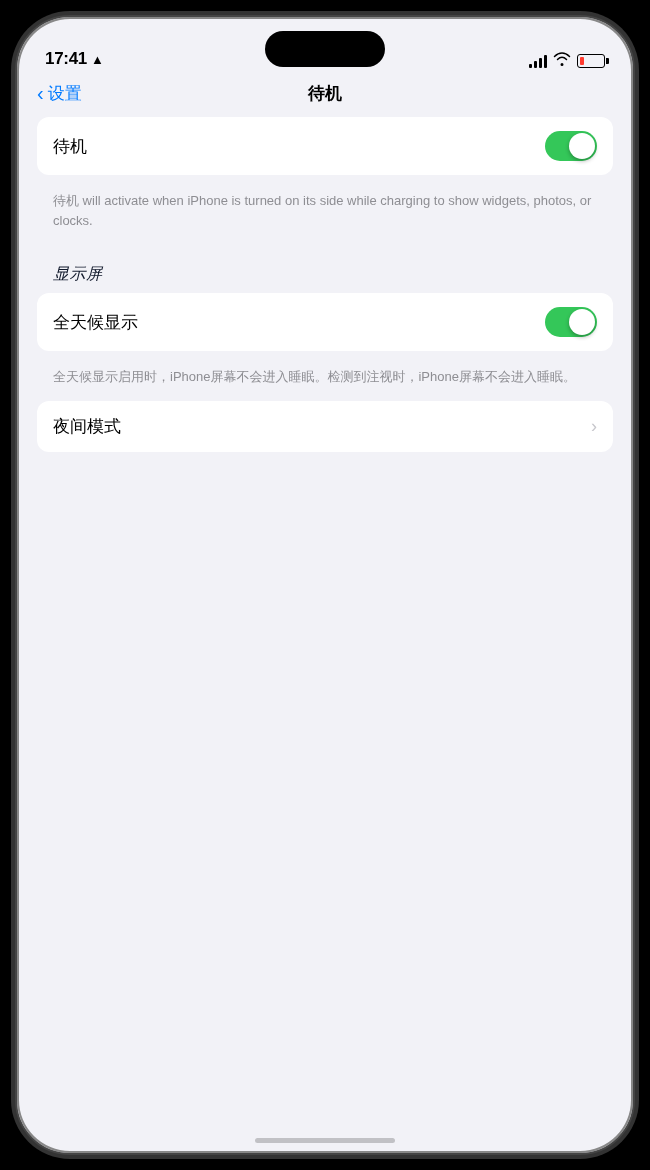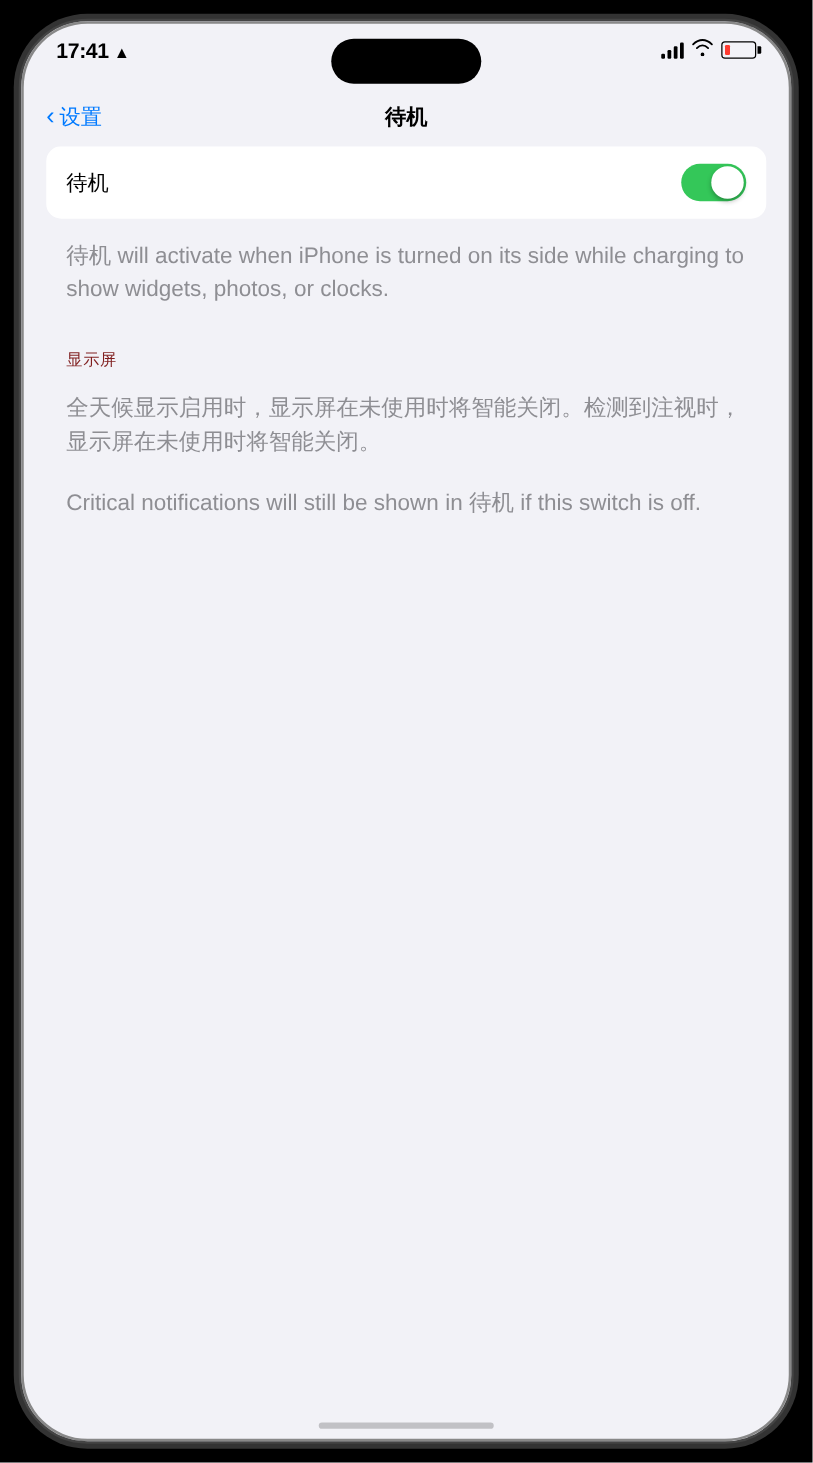--- a/index.html
+++ b/index.html
@@ -52,7 +52,7 @@
     .status-bar {
       display: flex;
       justify-content: space-between;
-      align-items: flex-start;
+      align-items: flex-end;
       padding: 14px 28px 0 28px;
       height: 52px;
     }

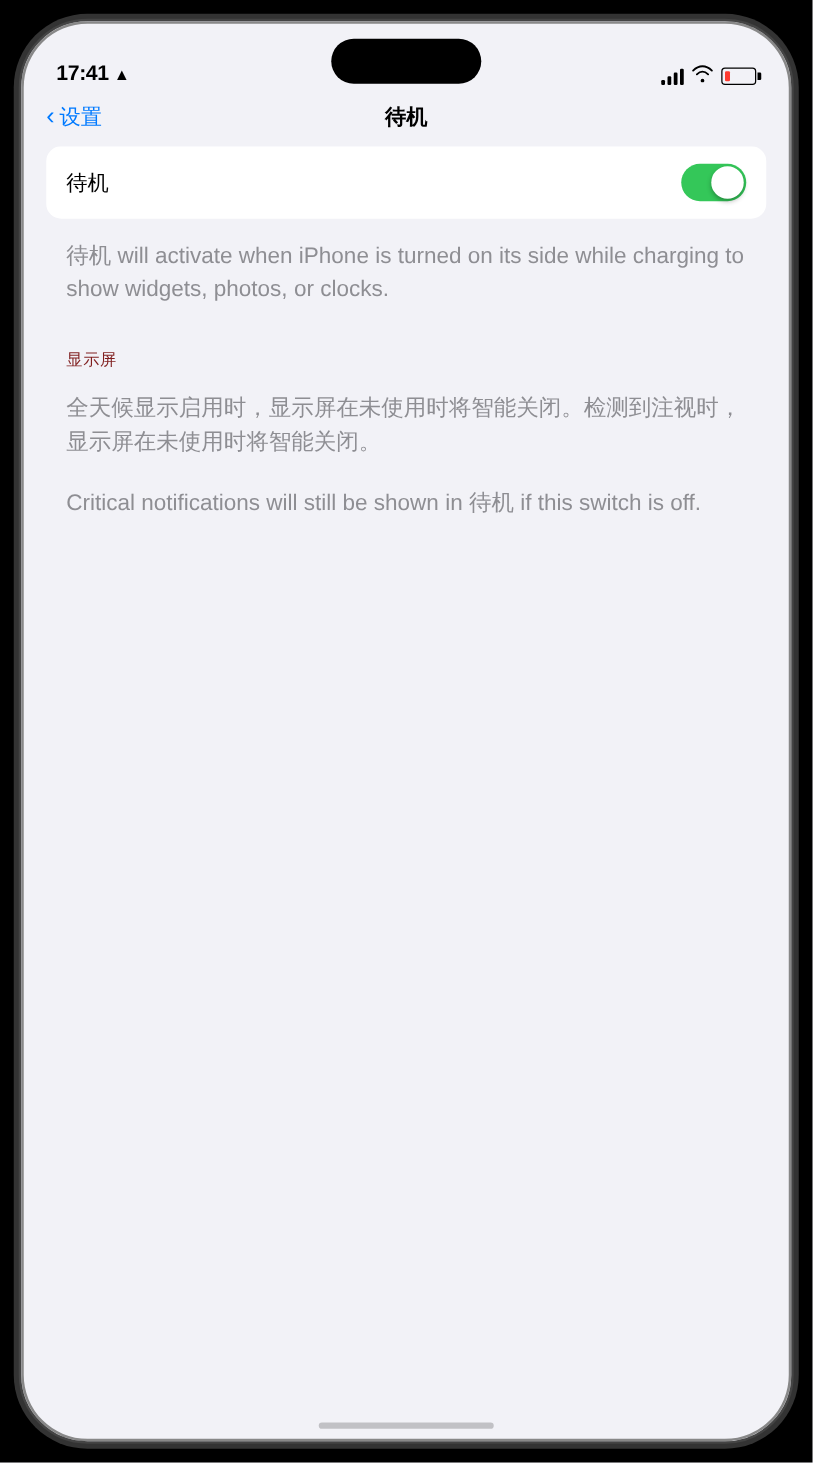--- a/index.html
+++ b/index.html
@@ -217,7 +217,7 @@
 
     
     .description {
-      font-size: 18px;
+      font-size: 13px;
       color: #8e8e93;
       padding: 8px 16px 14px 16px;
       line-height: 1.5;

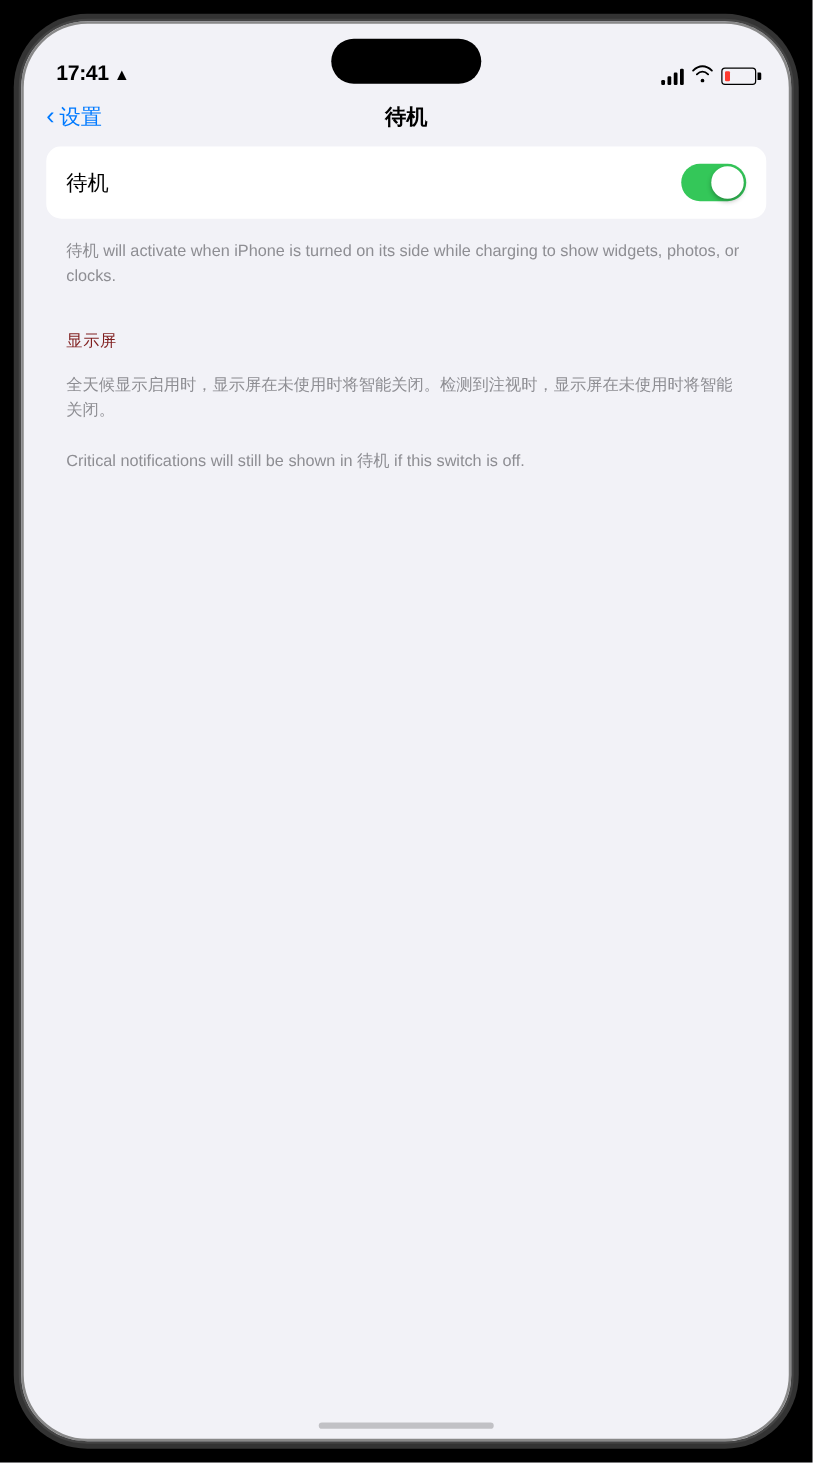--- a/index.html
+++ b/index.html
@@ -225,12 +225,13 @@
 
     
     .section-header {
-      font-size: 13px;
-      color: #7f1d1d;
+      font-size: 16px;
+      color: #0f172a;
       text-transform: uppercase;
       letter-spacing: 0.5px;
       padding: 20px 16px 8px 16px;
       font-weight: 400;
+      font-style: italic;
     }
 
     

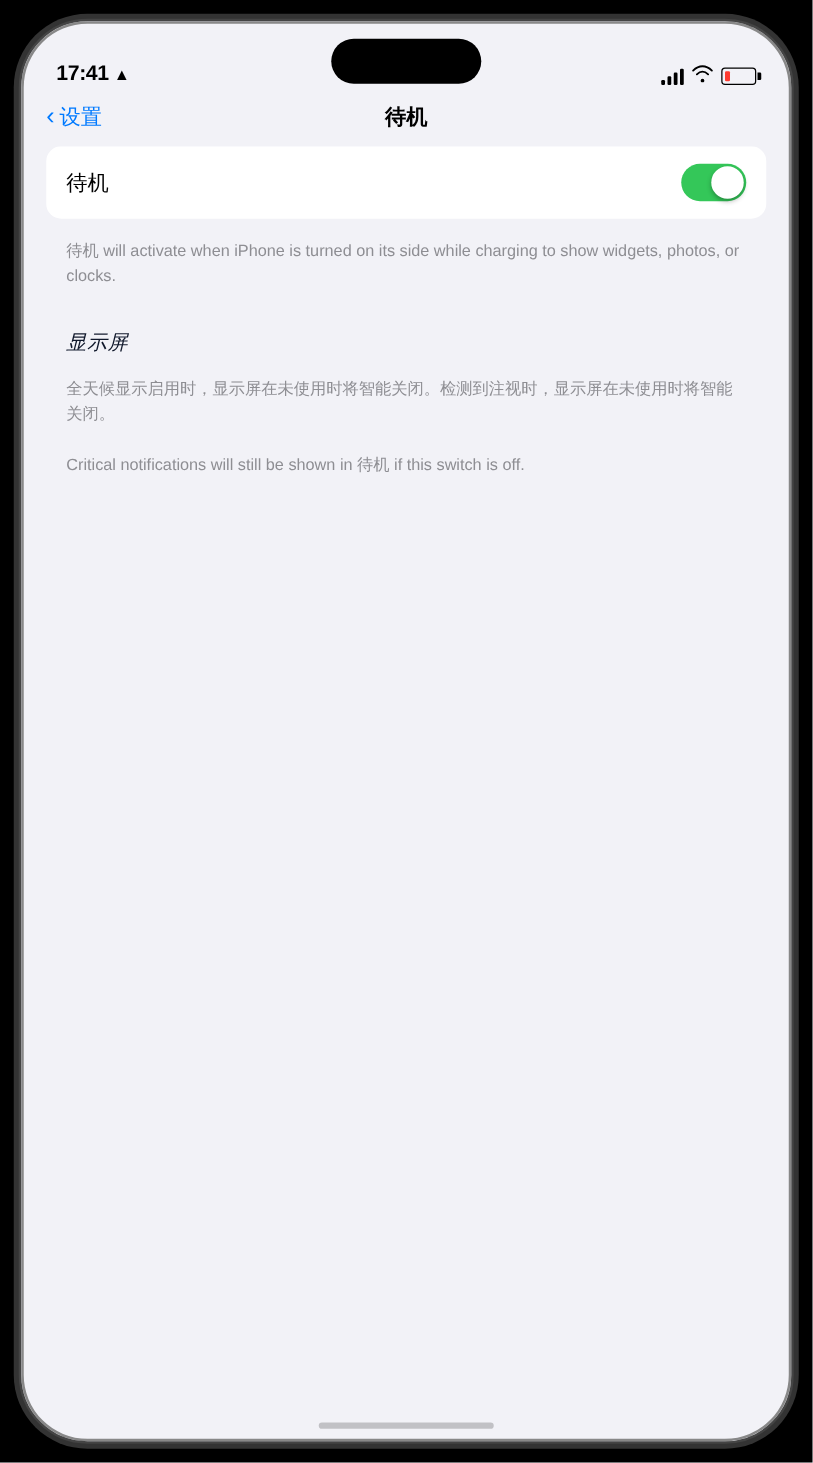--- a/index.html
+++ b/index.html
@@ -301,6 +301,15 @@
 
     <div class="section-header">显示屏</div>
 
+    <div class="card">
+
+      <div class="card-row">
+        <span class="card-row-label">全天候显示</span>
+        <div class="toggle">
+          <div class="toggle-knob"></div>
+        </div>
+      </div>
+    </div>
     <div class="description">全天候显示启用时，显示屏在未使用时将智能关闭。检测到注视时，显示屏在未使用时将智能关闭。</div>
 
 

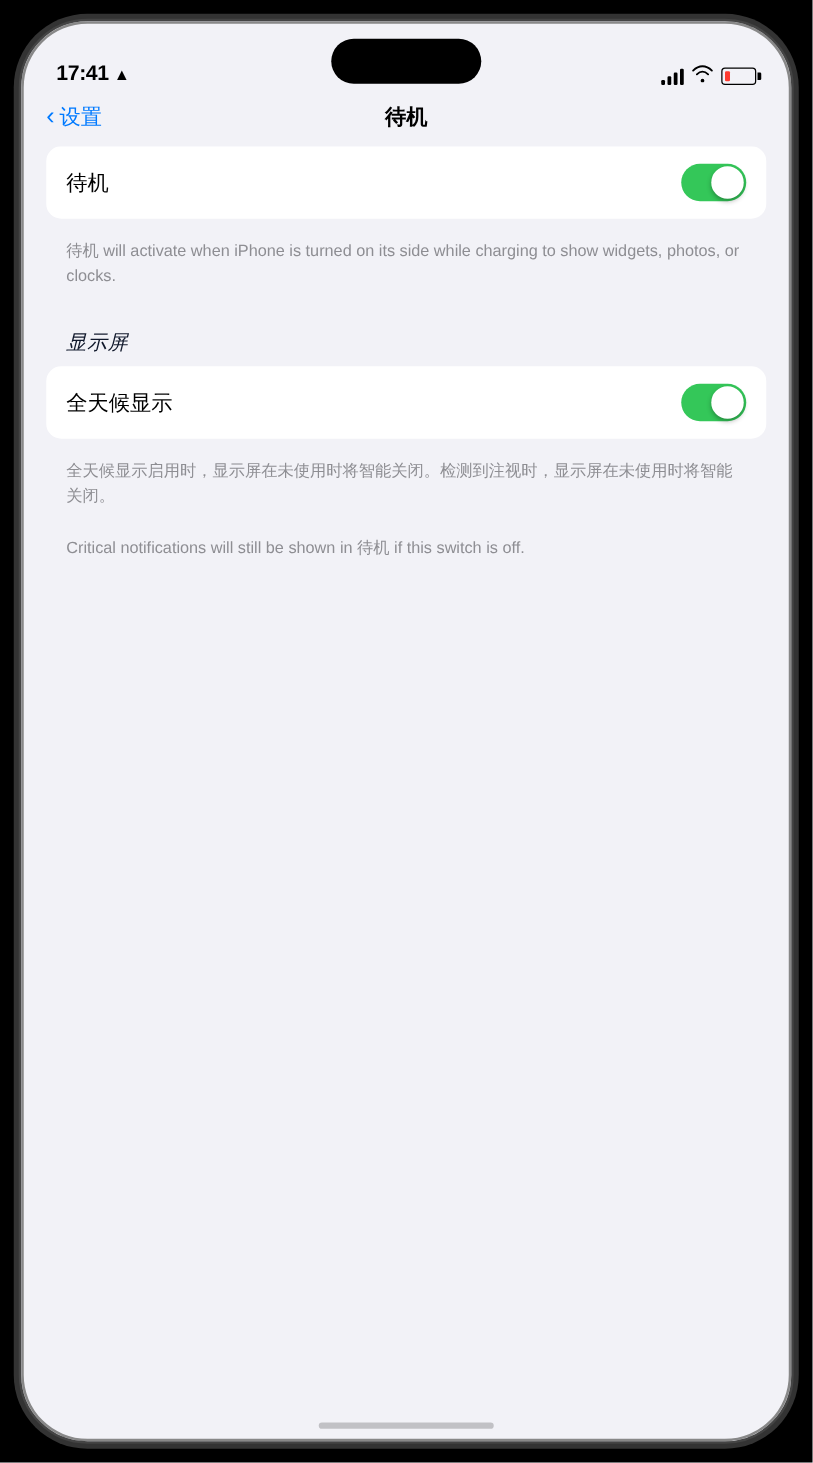--- a/index.html
+++ b/index.html
@@ -310,7 +310,7 @@
         </div>
       </div>
     </div>
-    <div class="description">全天候显示启用时，显示屏在未使用时将智能关闭。检测到注视时，显示屏在未使用时将智能关闭。</div>
+    <div class="description">全天候显示启用时，iPhone屏幕不会进入睡眠。检测到注视时，iPhone屏幕不会进入睡眠。</div>
 
 
 

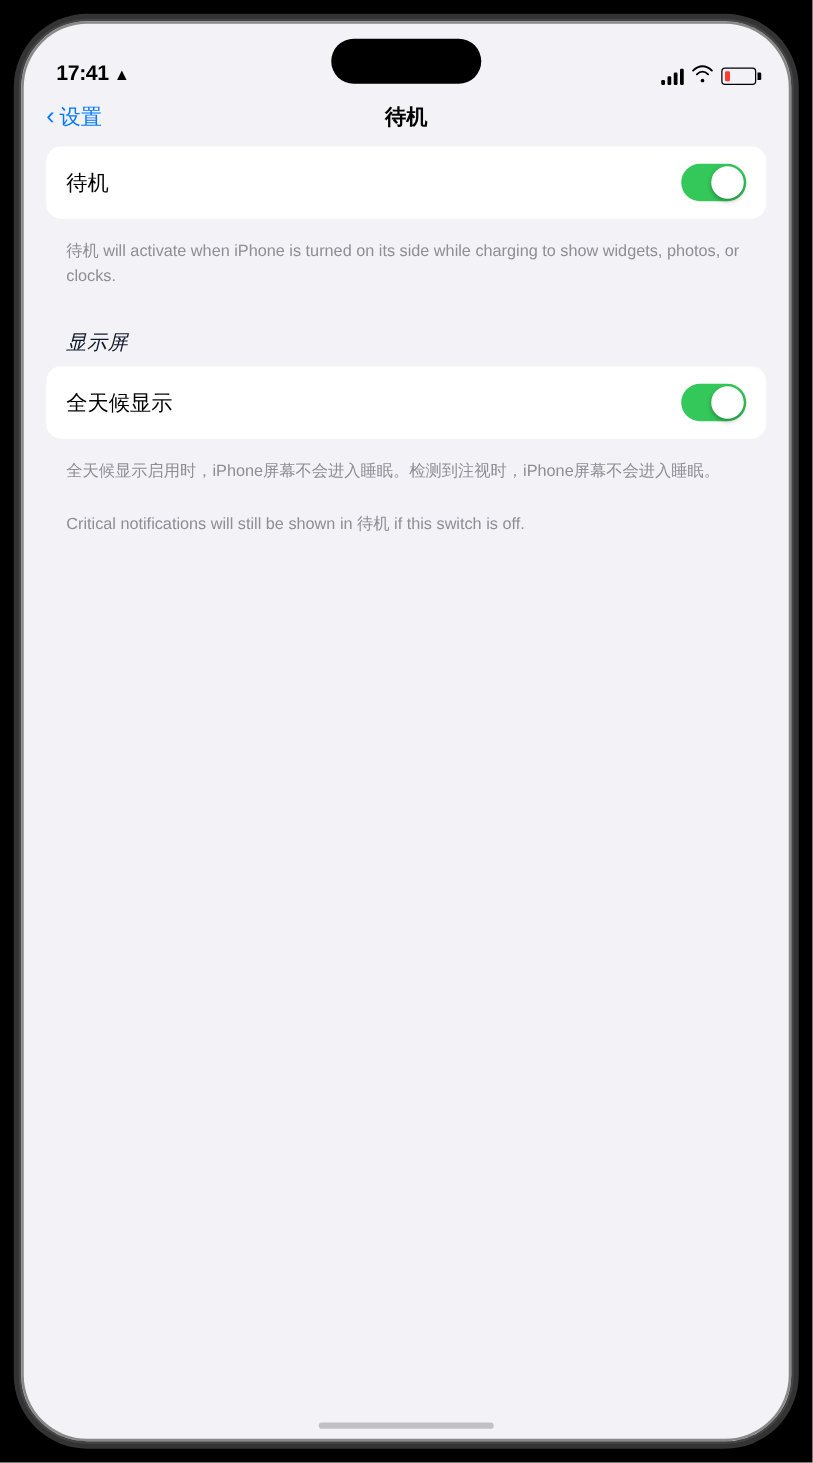--- a/index.html
+++ b/index.html
@@ -312,6 +312,12 @@
     </div>
     <div class="description">全天候显示启用时，iPhone屏幕不会进入睡眠。检测到注视时，iPhone屏幕不会进入睡眠。</div>
 
+    <div class="card">
+      <div class="card-row">
+        <span class="card-row-label">夜间模式</span>
+        <span class="card-chevron">›</span>
+      </div>
+    </div>
 
 
     <div class="description">Critical notifications will still be shown in 待机 if this switch is off.</div>

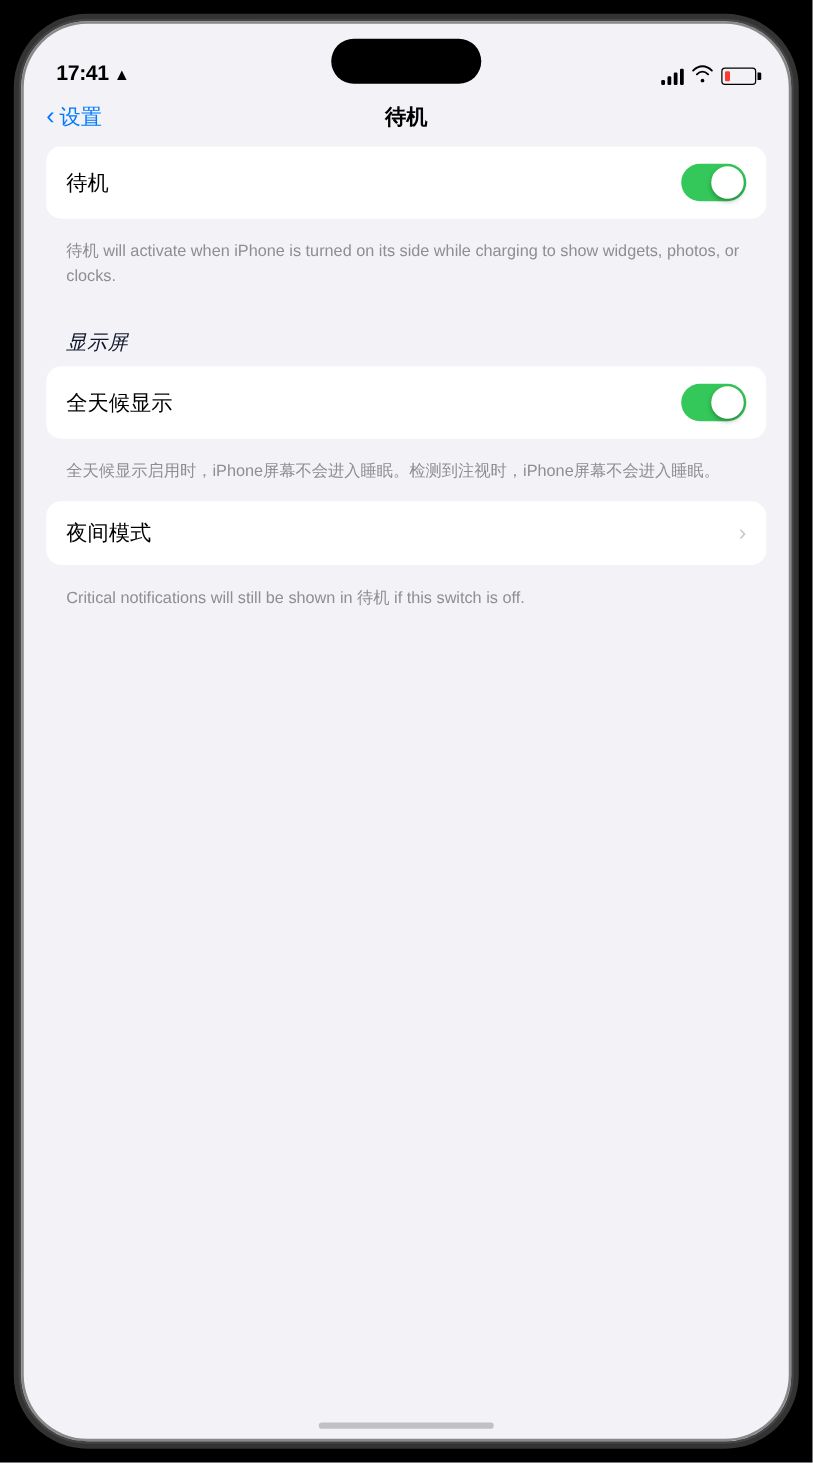--- a/index.html
+++ b/index.html
@@ -320,7 +320,6 @@
     </div>
 
 
-    <div class="description">Critical notifications will still be shown in 待机 if this switch is off.</div>
 
   </div>
 

